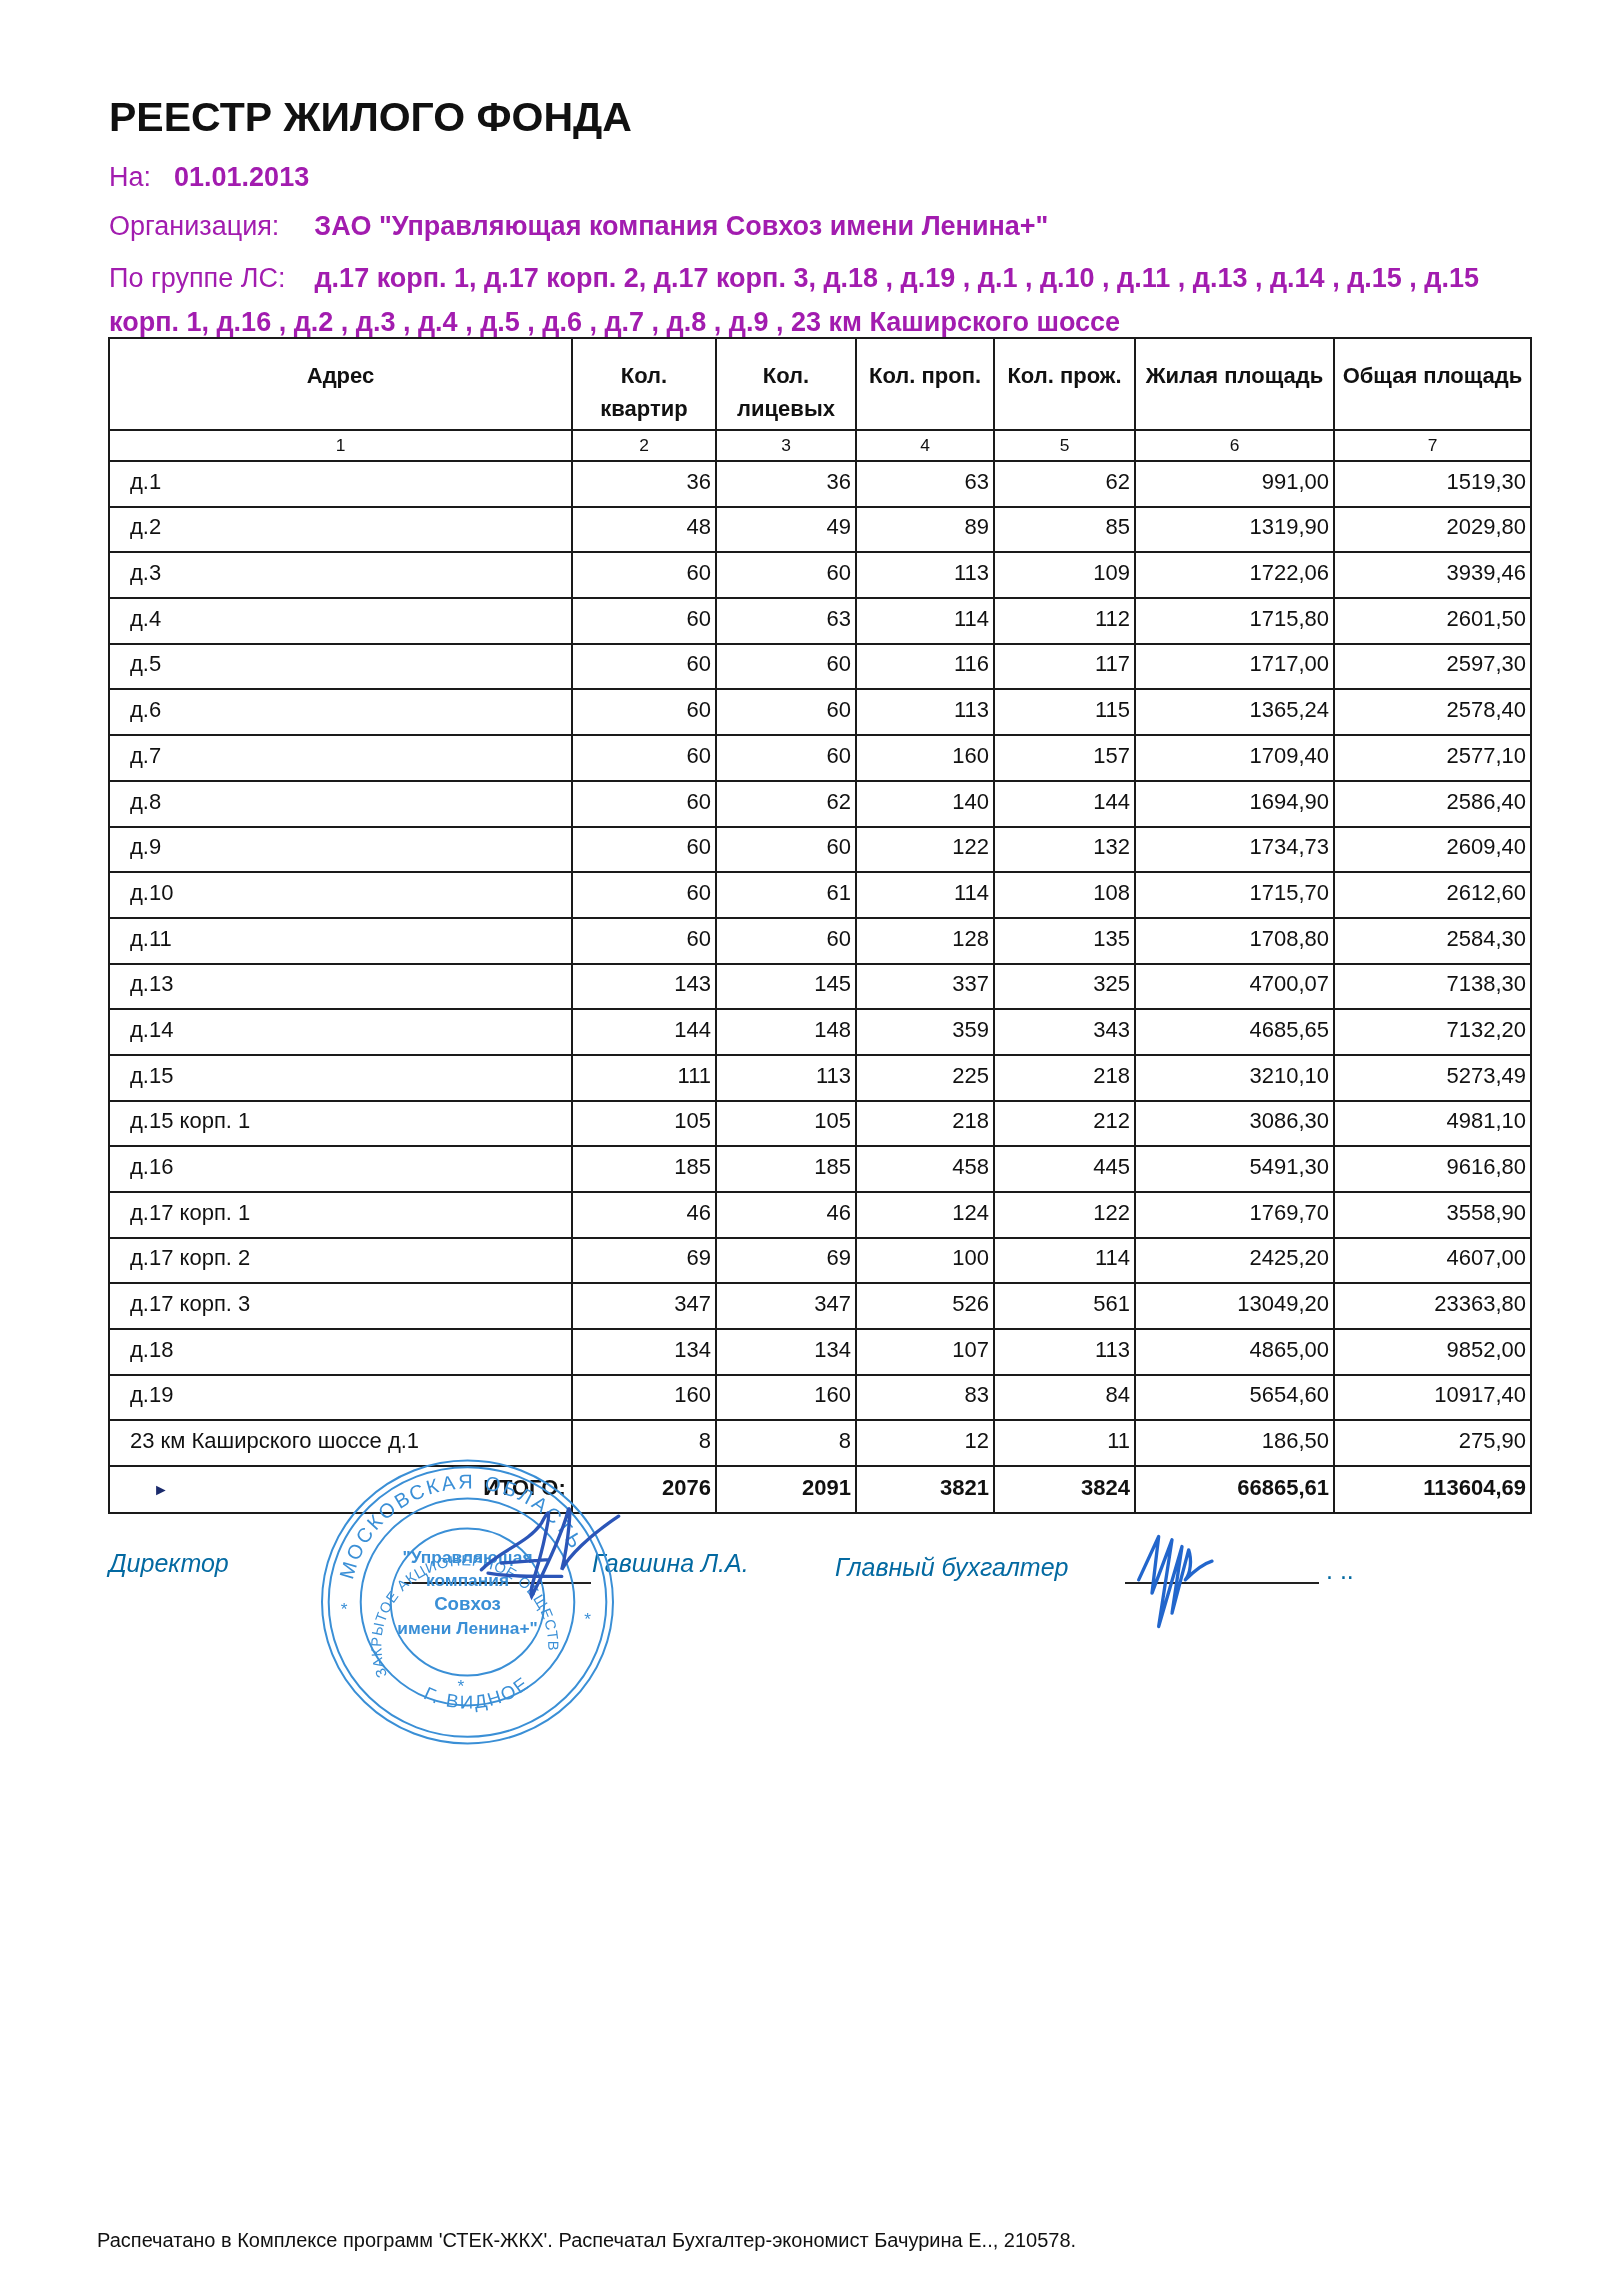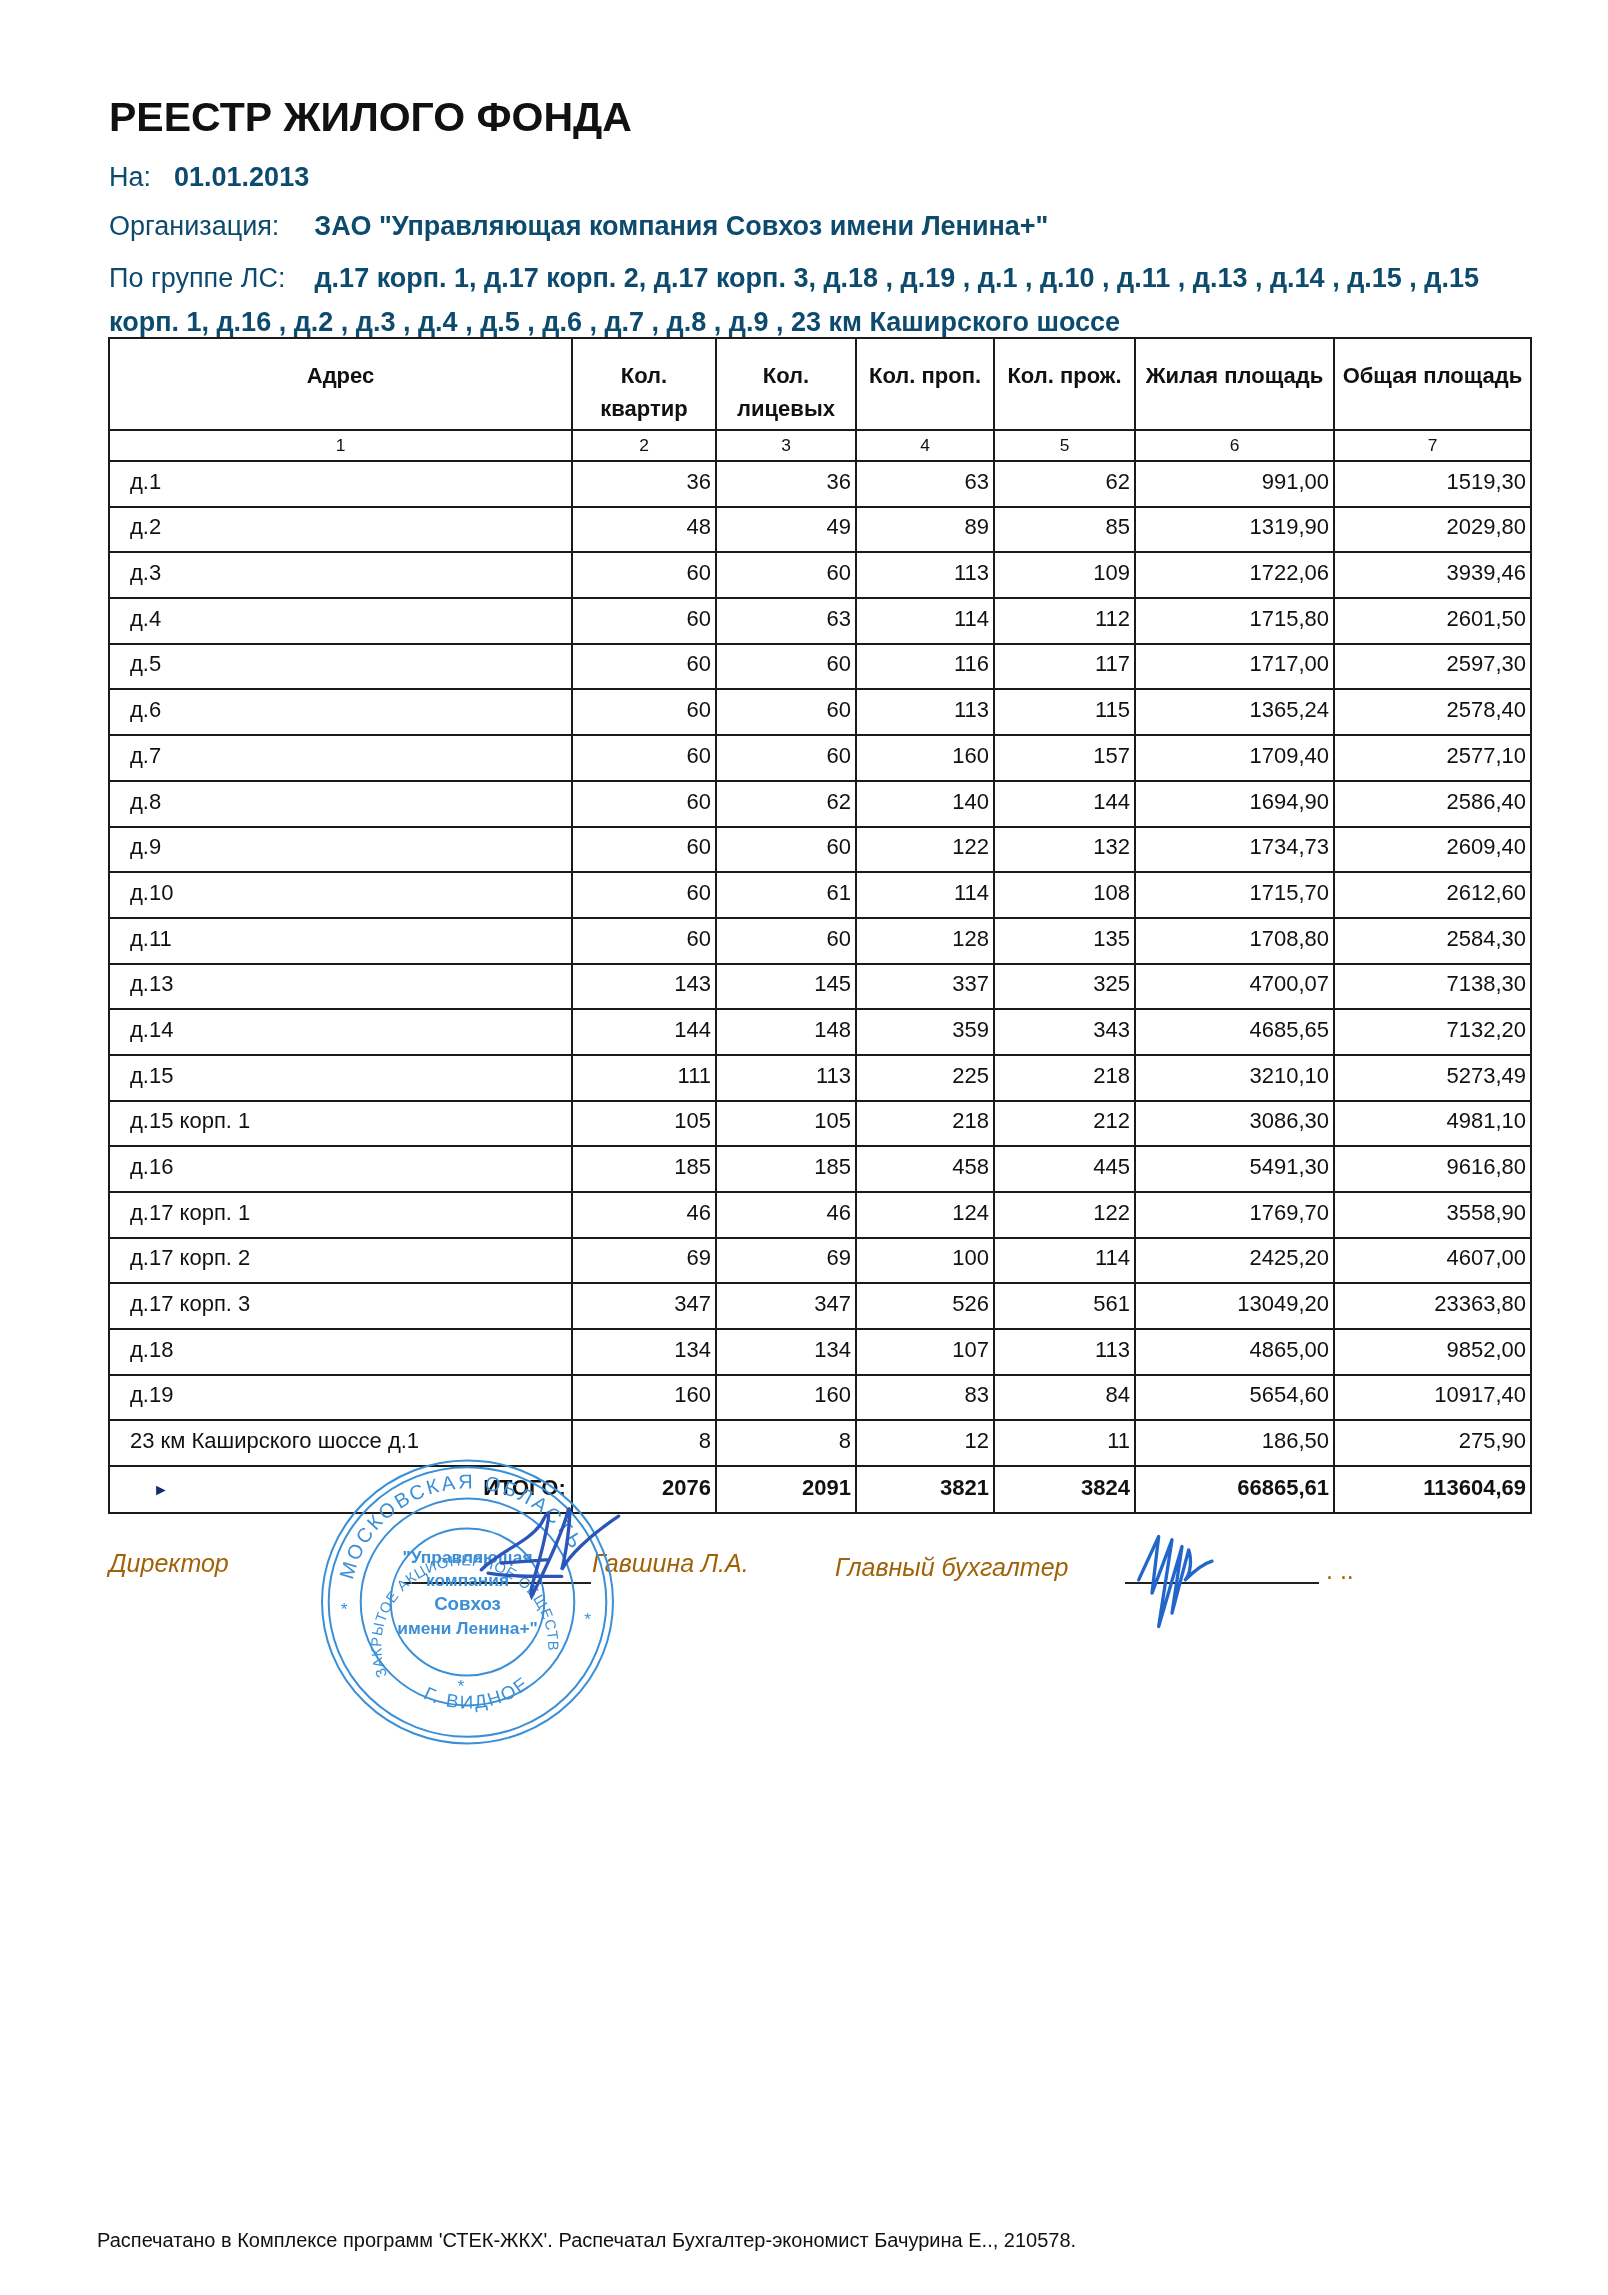--- a/index.html
+++ b/index.html
@@ -11,7 +11,7 @@
     position: absolute; left: 109px; top: 94px;
     font-size: 41px; font-weight: bold; letter-spacing: 0px; color: #111;
   }
-  .meta-line { position: absolute; left: 109px; font-size: 27px; color: #0c4a6e; }
+  .meta-line { position: absolute; left: 109px; font-size: 27px; color: #a21caf; }
   .meta-line .lbl { font-weight: normal; }
   .meta-line .val { font-weight: bold; }
   #line-date { top: 162px; }

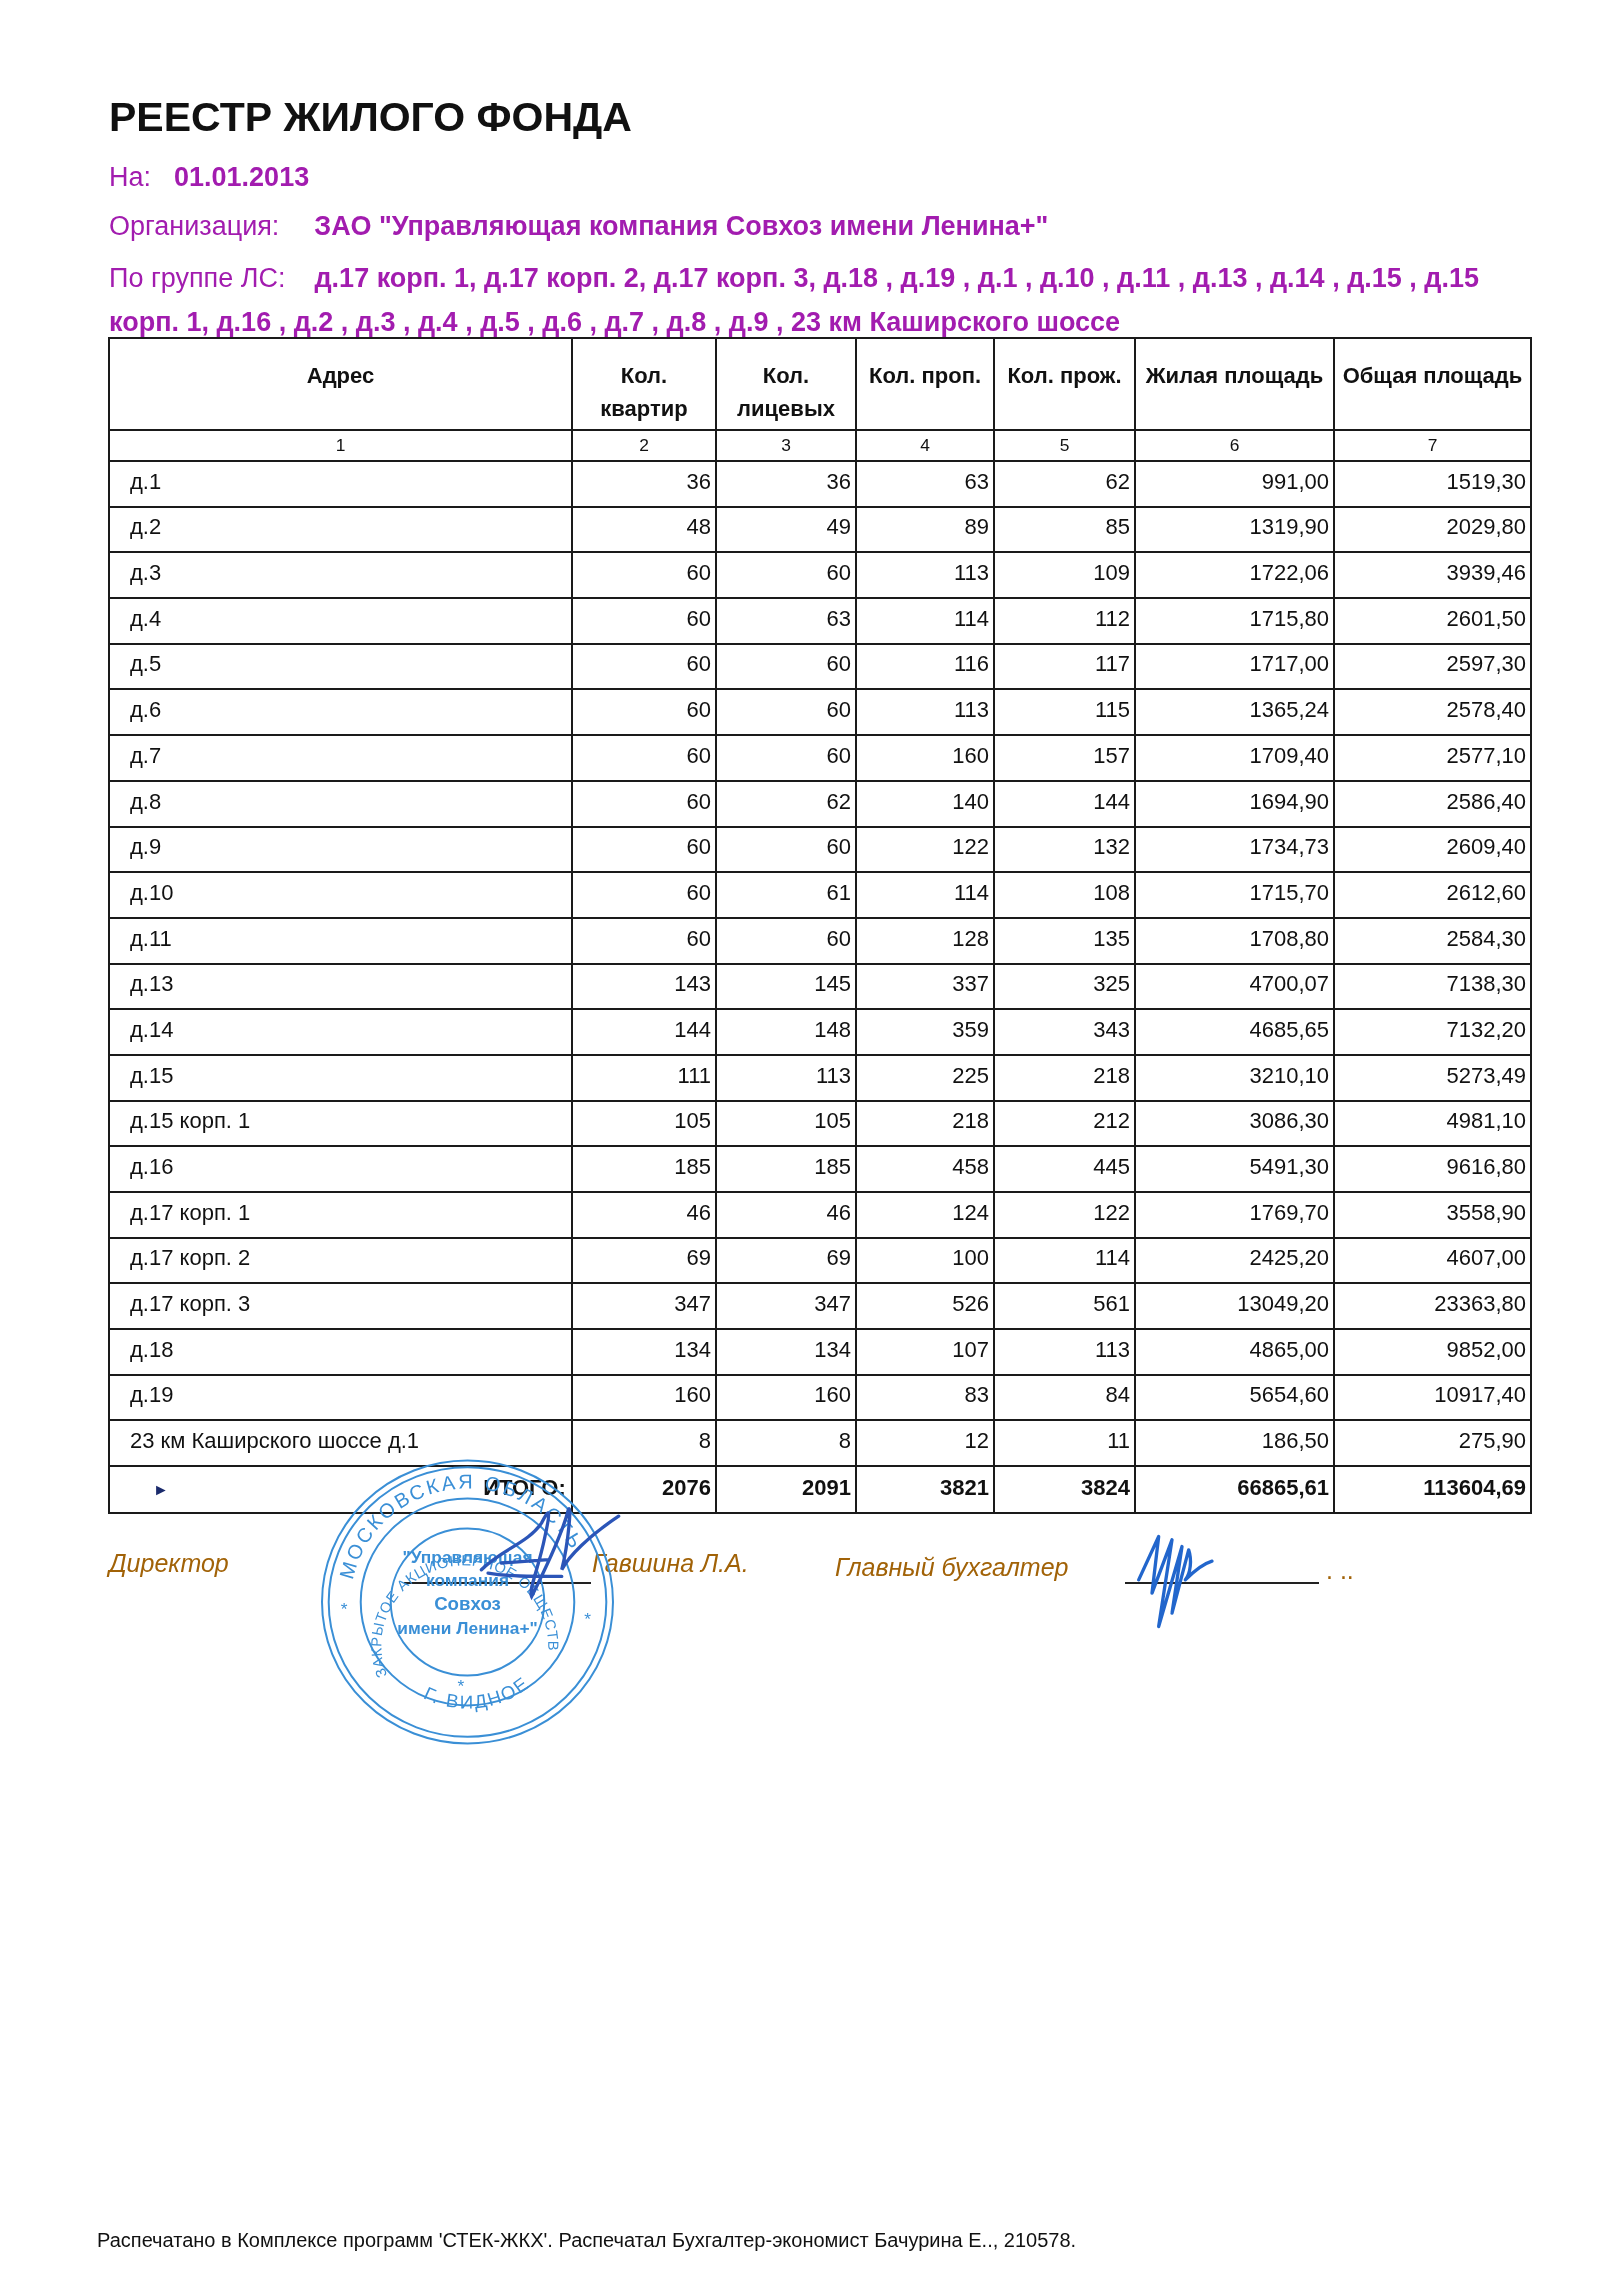--- a/index.html
+++ b/index.html
@@ -43,7 +43,7 @@
     position: absolute; left: 43px; top: 13.4px; color: #1a2a6c; font-size: 16px;
   }
 
-  .sig-label { position: absolute; font-size: 25px; font-style: italic; color: #a16207; }
+  .sig-label { position: absolute; font-size: 25px; font-style: italic; color: #0369a1; }
   #director-label { left: 109px; top: 1549px; }
   #director-name { left: 592px; top: 1549px; }
   #accountant-label { left: 835px; top: 1553px; }

